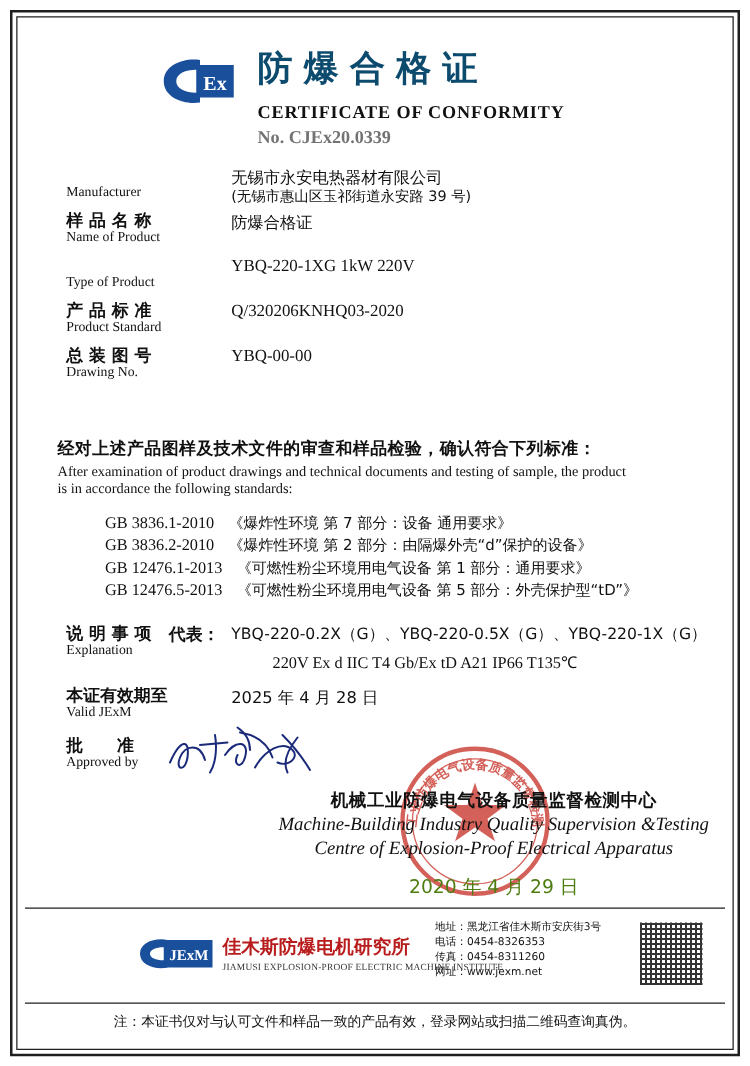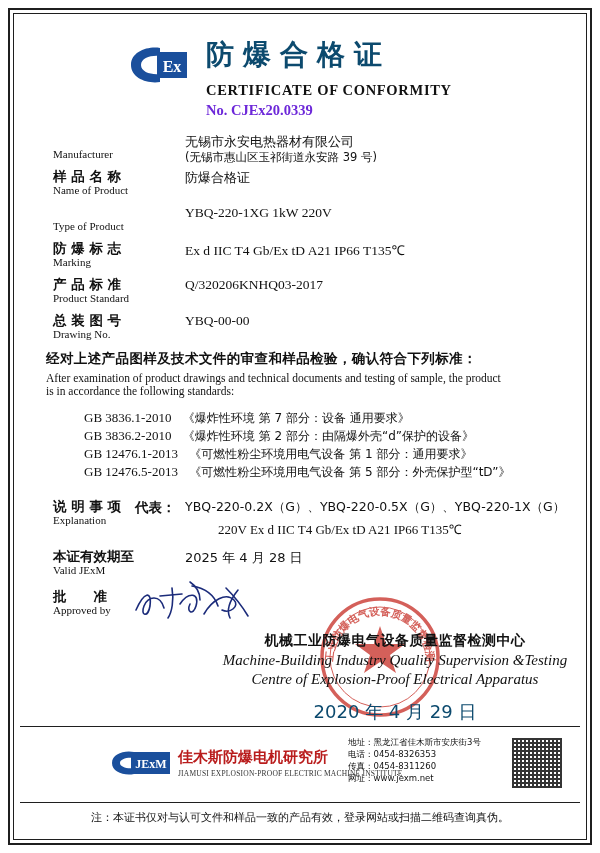--- a/index.html
+++ b/index.html
@@ -82,7 +82,7 @@
     font-family: "Liberation Serif", serif;
     font-size: 14.5px;
     font-weight: bold;
-    color: #6d28d9;
+    color: #737373;
   }
 
   

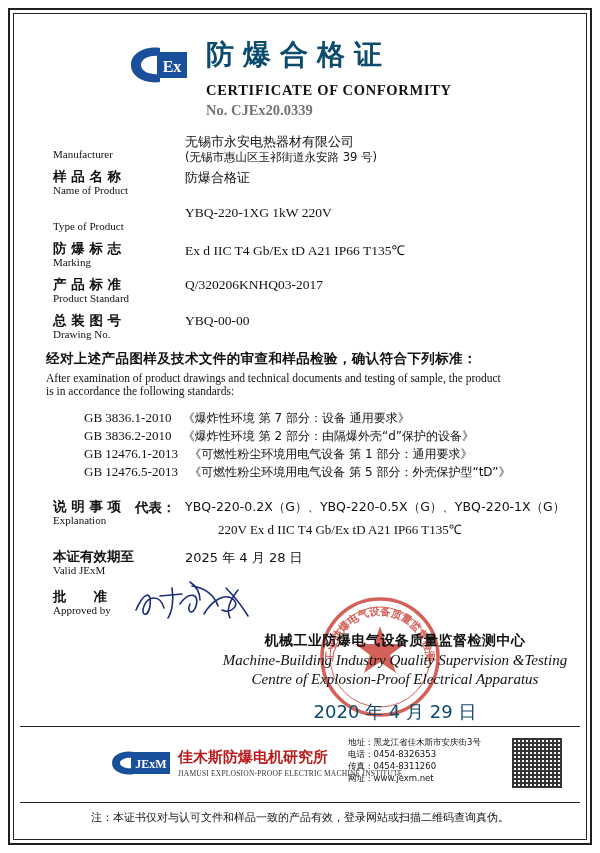--- a/index.html
+++ b/index.html
@@ -406,11 +406,6 @@
         <div class="val val-serif">YBQ-220-1XG      1kW      220V</div>
       </div>
 
-      <div class="row">
-        <div class="lbl-cn">防 爆 标 志</div>
-        <div class="lbl-en">Marking</div>
-        <div class="val val-serif">Ex d IIC T4 Gb/Ex tD A21 IP66 T135℃</div>
-      </div>
 
       <div class="row">
         <div class="lbl-cn">产 品 标 准</div>

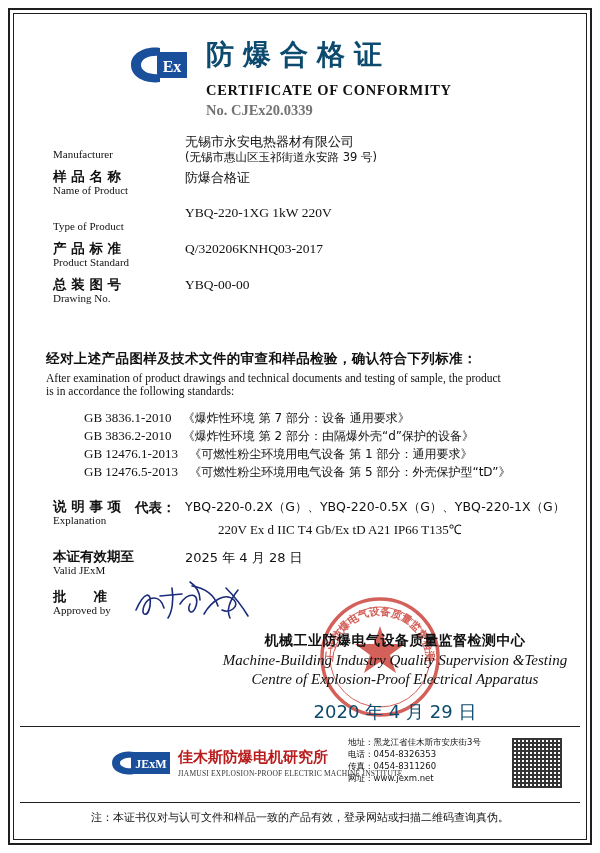--- a/index.html
+++ b/index.html
@@ -410,7 +410,7 @@
       <div class="row">
         <div class="lbl-cn">产 品 标 准</div>
         <div class="lbl-en">Product Standard</div>
-        <div class="val val-serif">Q/320206KNHQ03-2017</div>
+        <div class="val val-serif">Q/320206KNHQ03-2020</div>
       </div>
 
       <div class="row">

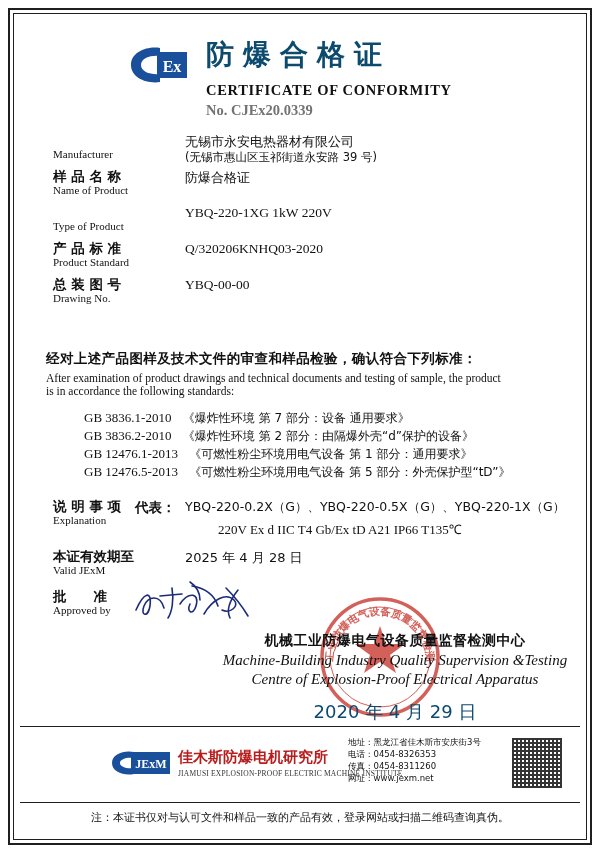--- a/index.html
+++ b/index.html
@@ -279,8 +279,8 @@
   }
   .org-date {
     font-family: "DejaVu Sans", "Liberation Sans", sans-serif;
-    font-size: 18px;
-    color: #0c4a6e;
+    font-size: 15px;
+    color: #4d7c0f;
     margin-top: 12px;
   }
 

